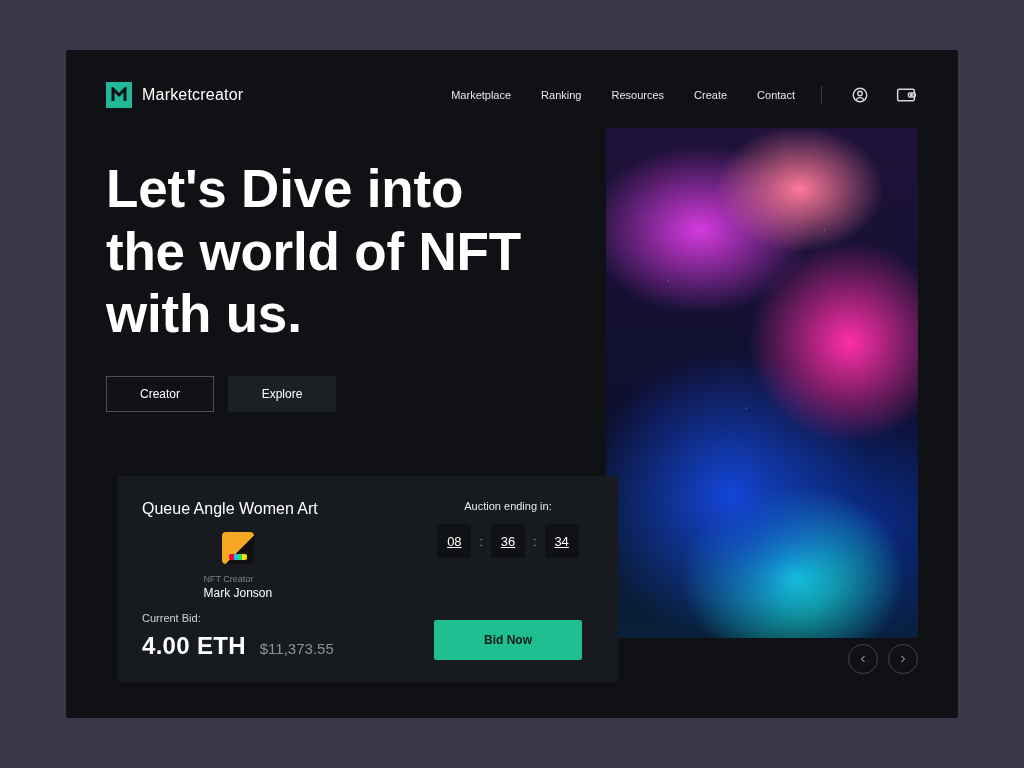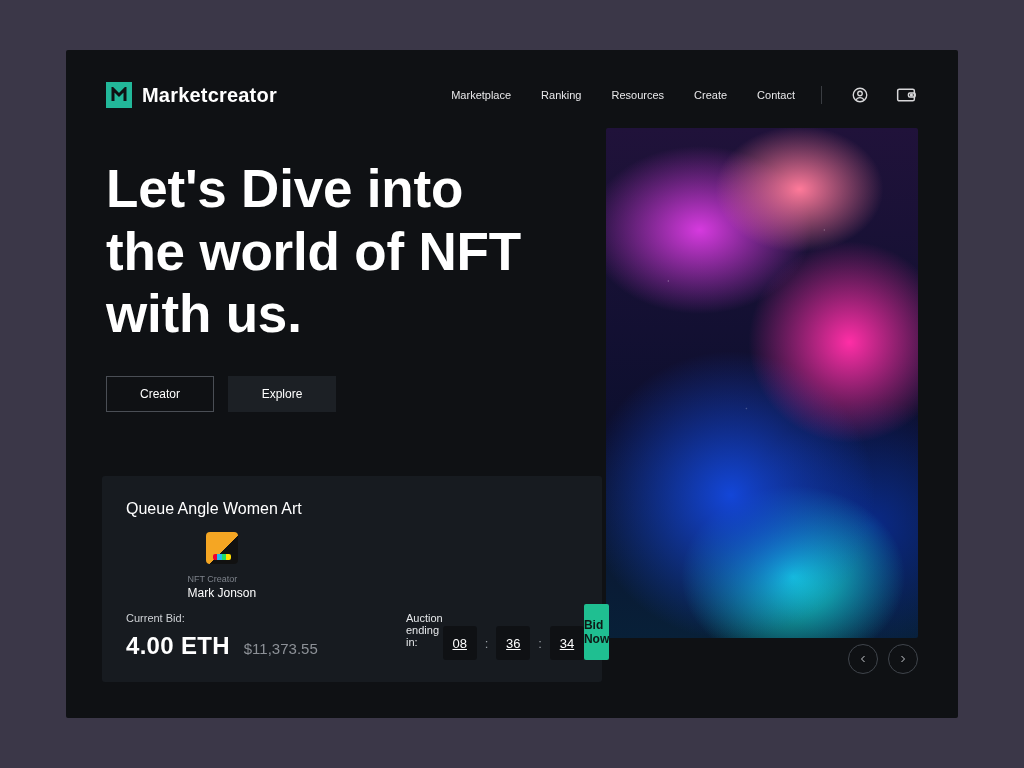--- a/index.html
+++ b/index.html
@@ -25,7 +25,7 @@
     display: flex; align-items: center; justify-content: center;
   }
   .logo svg { display:block; }
-  .brand-name { font-size: 20px; font-weight: 700; letter-spacing: .2px; }
+  .brand-name { font-size: 16px; font-weight: 400; letter-spacing: .2px; }
   .navwrap { display: flex; align-items: center; gap: 22px; }
   .nav { display: flex; align-items: center; gap: 30px; }
   .nav a { color: #e8e8ea; font-size: 11px; text-decoration: none; cursor: pointer; }

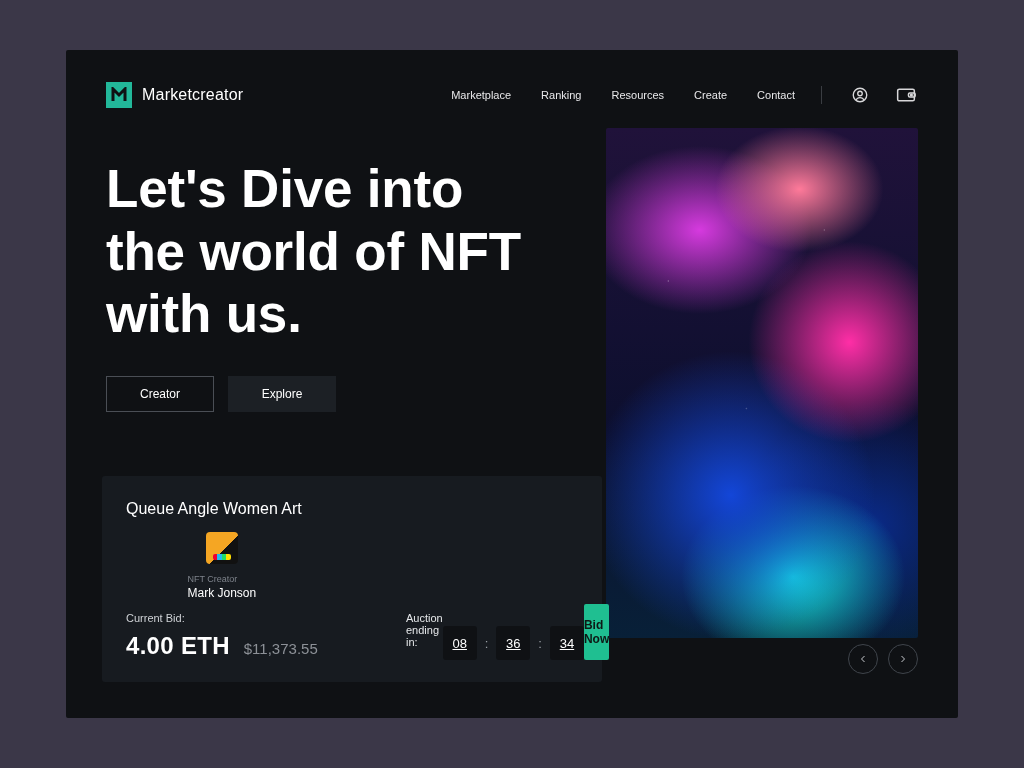--- a/index.html
+++ b/index.html
@@ -46,7 +46,7 @@
   .btn-outline { background: transparent; border: 1px solid #4a4e55; }
   
   .card {
-    position: absolute; left: 36px; bottom: 36px; width: 500px; height: 206px;
+    position: absolute; left: 52px; bottom: 36px; width: 500px; height: 206px;
     background: #171b20; border-radius: 3px; padding: 24px 24px 22px 24px;
     display: flex; justify-content: space-between;
   }

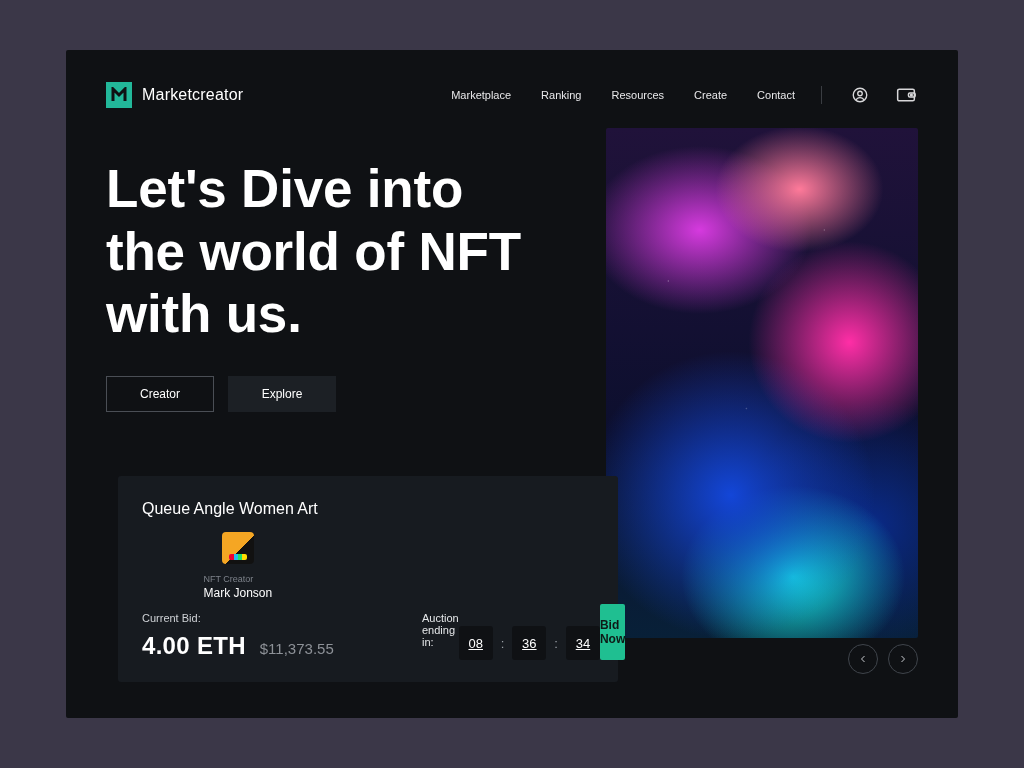--- a/index.html
+++ b/index.html
@@ -70,7 +70,7 @@
   .bid-values { display: flex; align-items: baseline; gap: 14px; margin-top: 8px; }
   .bid-eth { font-size: 24px; font-weight: 700; letter-spacing:.3px; }
   .bid-usd { font-size: 15px; color: #8d9197; }
-  .card-right { display: flex; flex-direction: row; align-items: flex-end; width: 172px; }
+  .card-right { display: flex; flex-direction: column; align-items: center; width: 172px; }
   .auction-label { font-size: 11px; color: #e6e8ea; margin-bottom: 12px; }
   .timer { display: flex; align-items: center; gap: 8px; }
   .timebox {

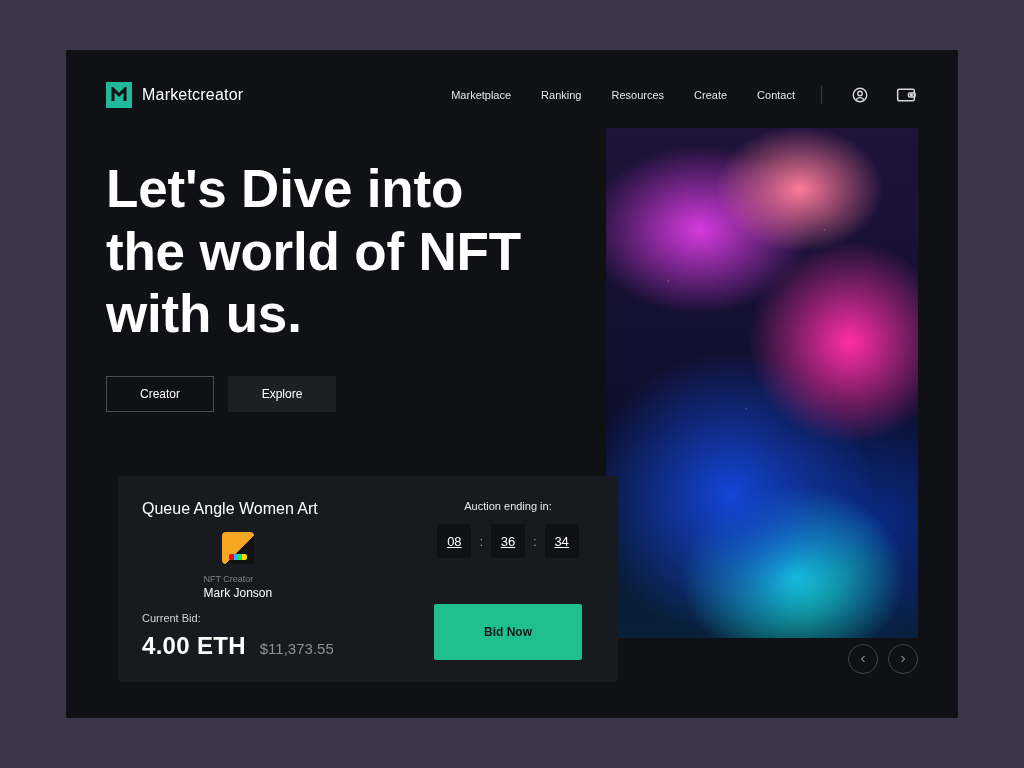--- a/index.html
+++ b/index.html
@@ -80,7 +80,7 @@
   .colon { color:#9aa0a6; font-size:13px; }
   .bidbtn {
     margin-top: auto;
-    width: 148px; height: 56px; background: #1fbf91; color: #0e1a16;
+    width: 148px; height: 40px; background: #1fbf91; color: #0e1a16;
     display: flex; align-items: center; justify-content: center;
     font-size: 12px; font-weight: 600; border-radius: 2px; cursor: pointer;
   }

